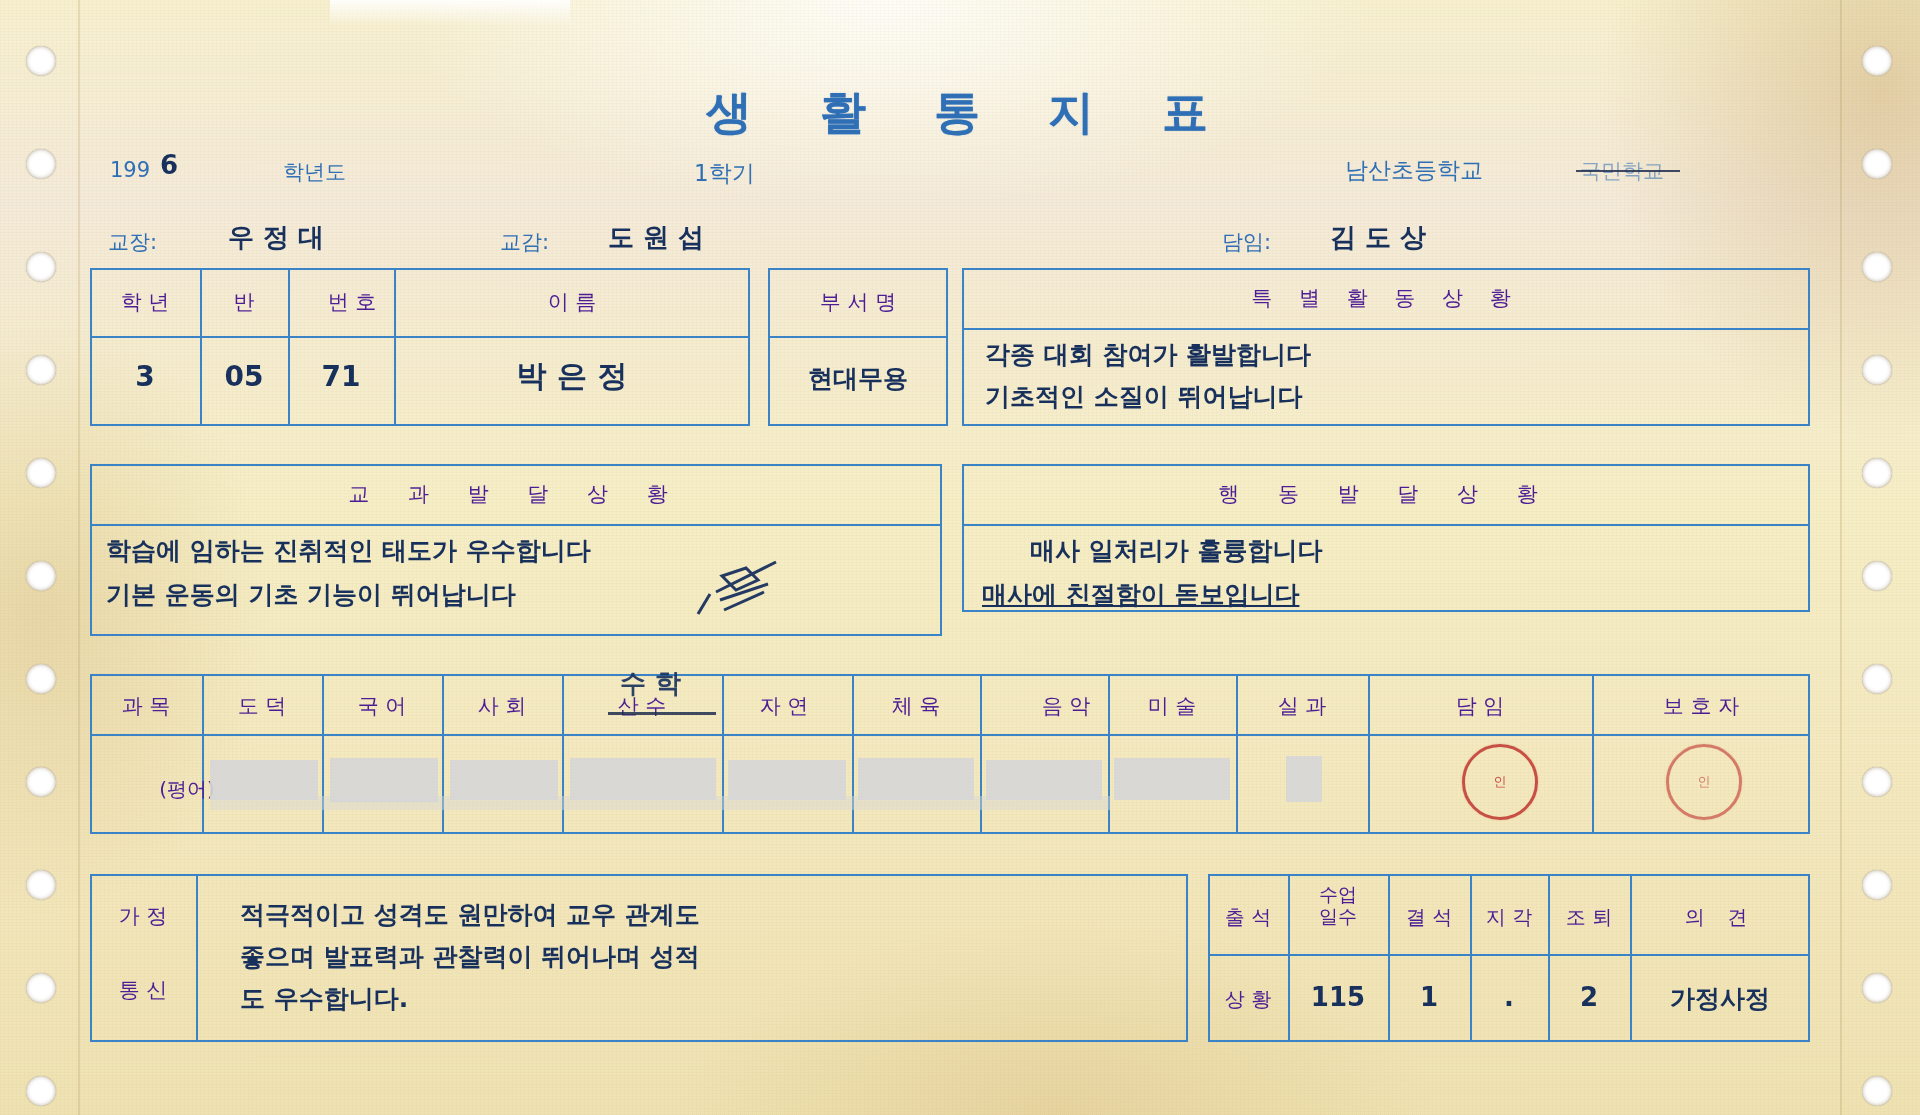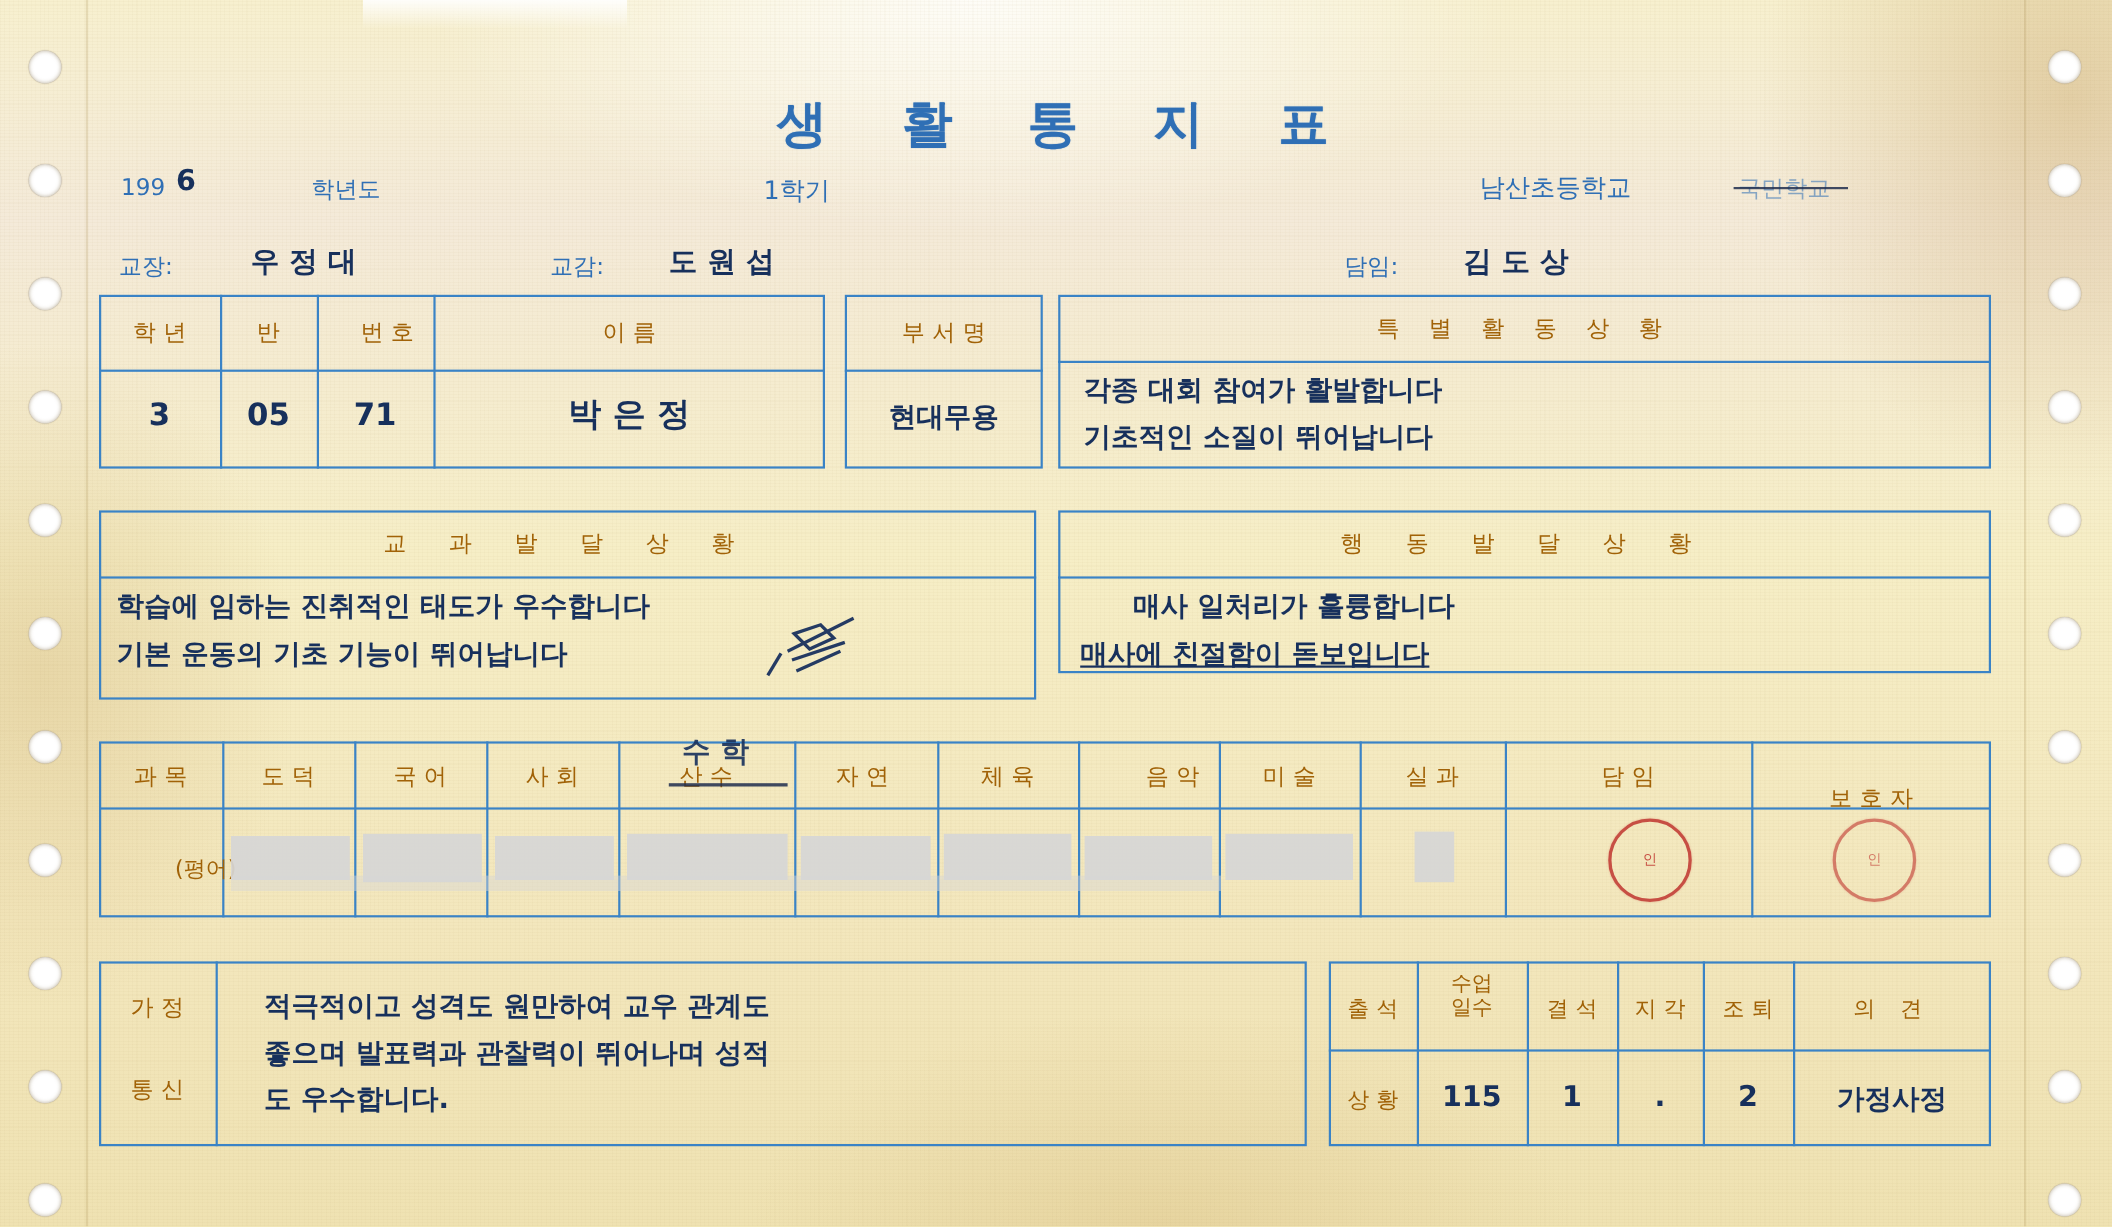--- a/index.html
+++ b/index.html
@@ -67,7 +67,7 @@
   .vline{position:absolute;width:2px;background:#3a83c6;}
   .hline{position:absolute;height:2px;background:#3a83c6;}
   .cellhdr{
-    position:absolute;color:#a16207;font-size:21px;text-align:center;white-space:nowrap;
+    position:absolute;color:#4c1d95;font-size:21px;text-align:center;white-space:nowrap;
   }
   .spread{letter-spacing:10px;}
   .spread2{letter-spacing:16px;}

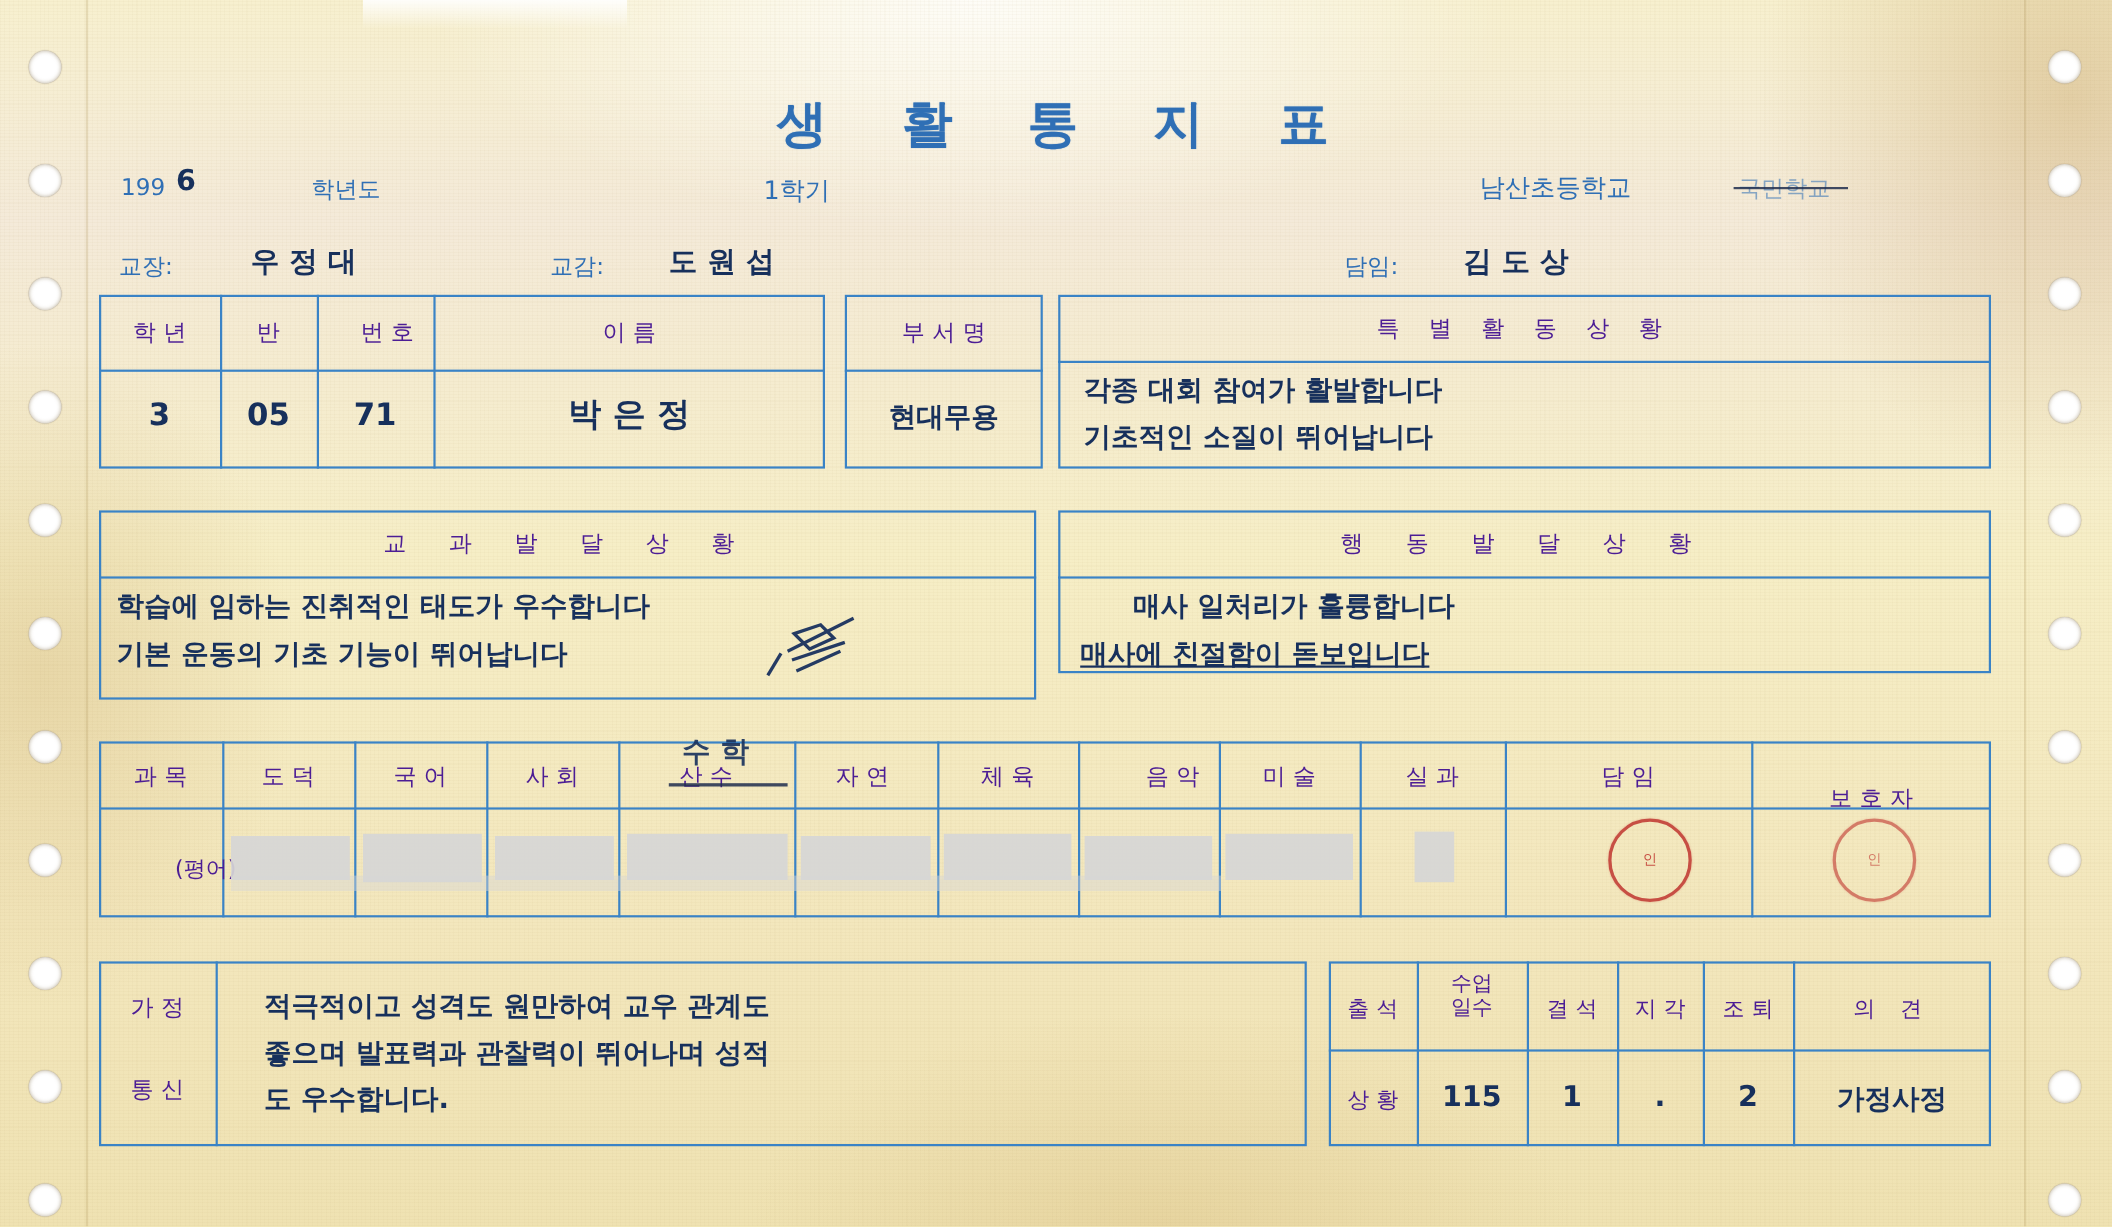--- a/index.html
+++ b/index.html
@@ -223,7 +223,7 @@
   <div class="cellhdr" style="left:1108px;top:692px;width:128px;">미 술</div>
   <div class="cellhdr" style="left:1236px;top:692px;width:132px;">실 과</div>
   <div class="cellhdr" style="left:1368px;top:692px;width:224px;">담    임</div>
-  <div class="cellhdr" style="left:1592px;top:692px;width:218px;margin-top:20px;">보 호 자</div>
+  <div class="cellhdr" style="left:1592px;top:692px;width:218px;">보 호 자</div>
 
   <div class="hand" style="left:620px;top:666px;font-size:26px;opacity:.9;">수 학</div>
   <div class="strike" style="left:608px;top:712px;width:108px;"></div>

